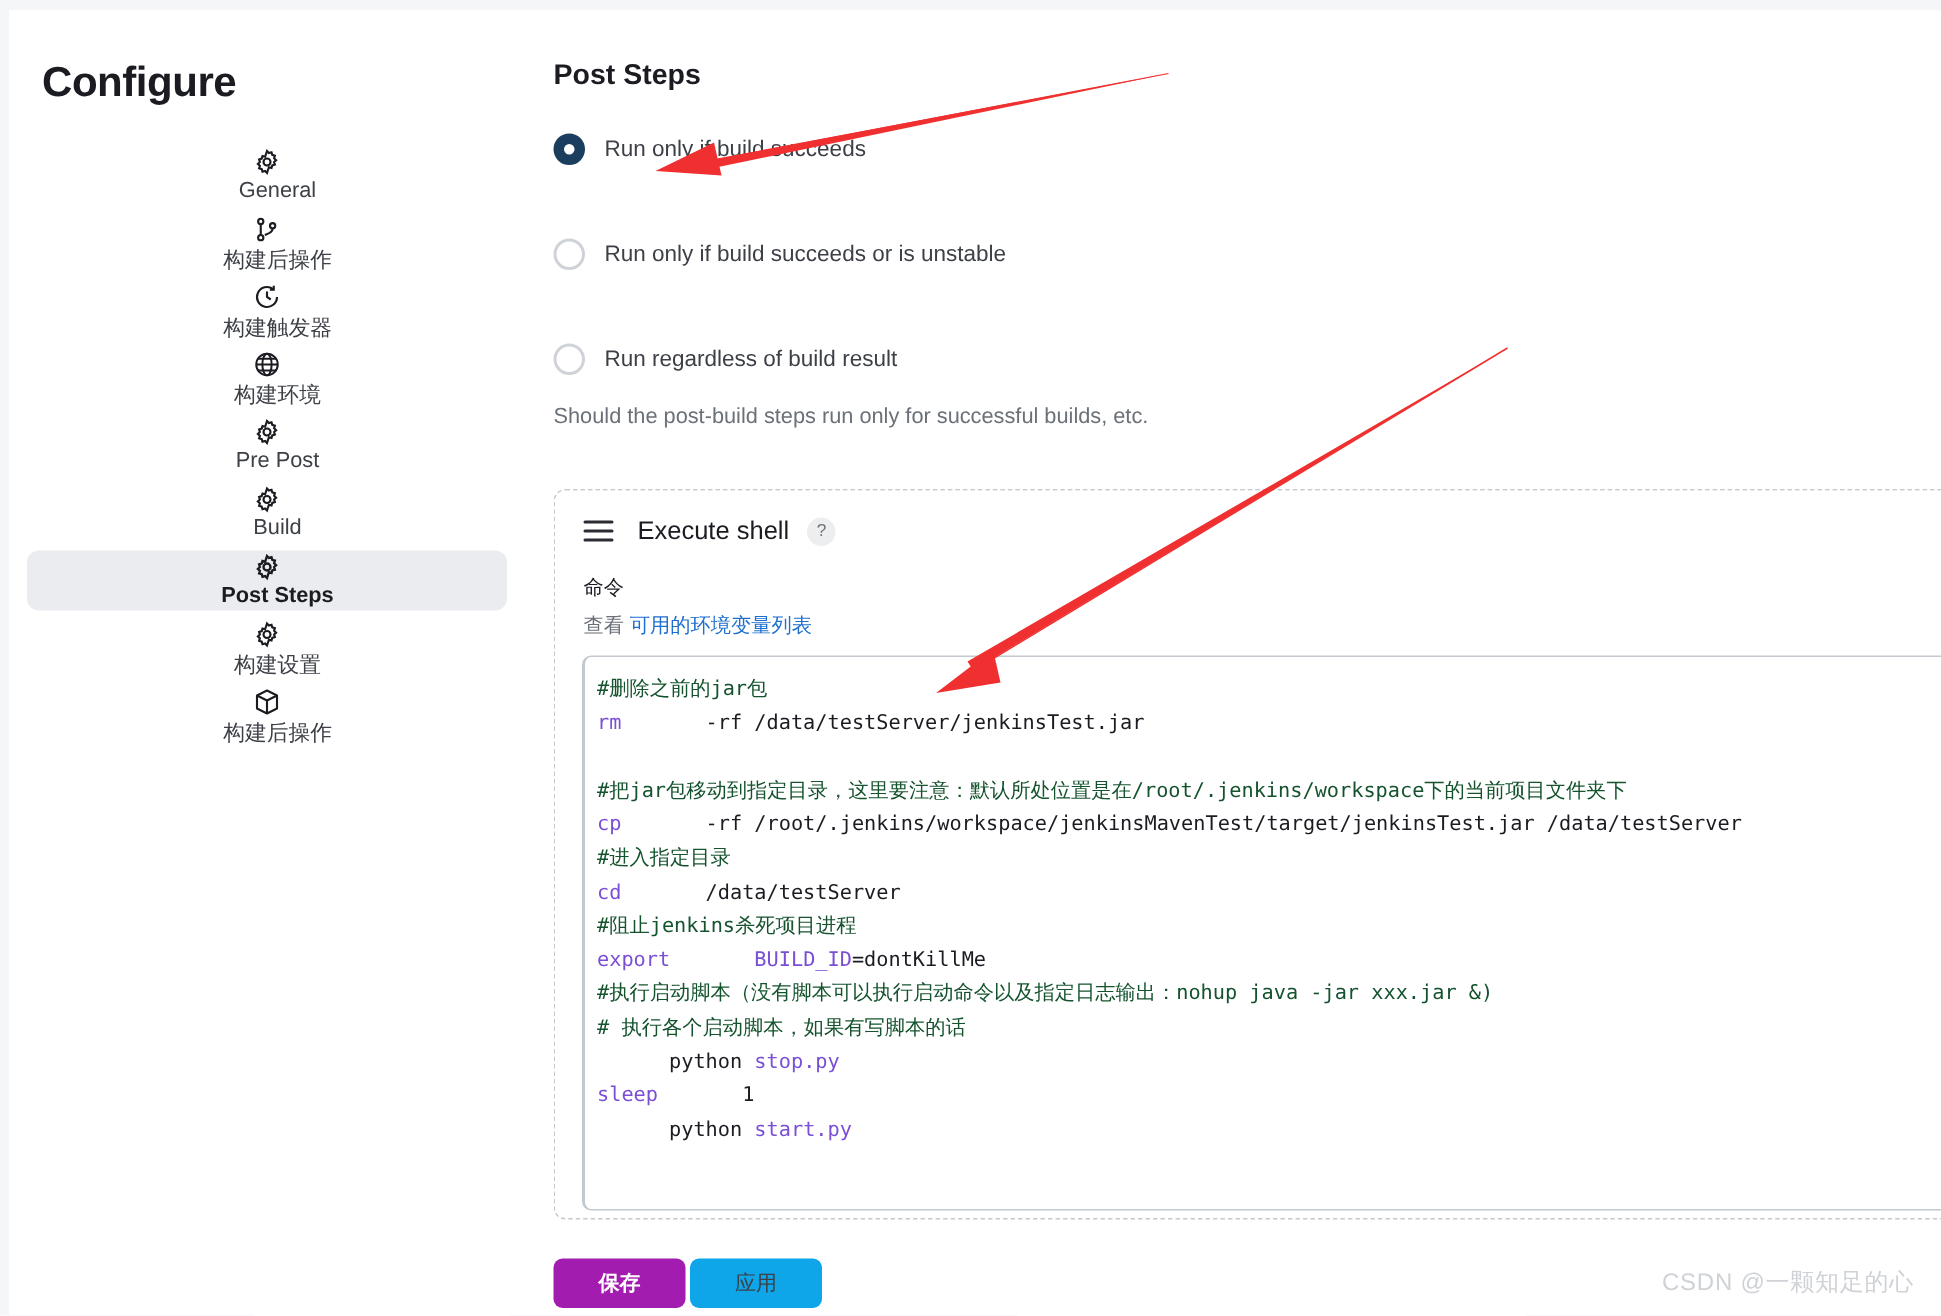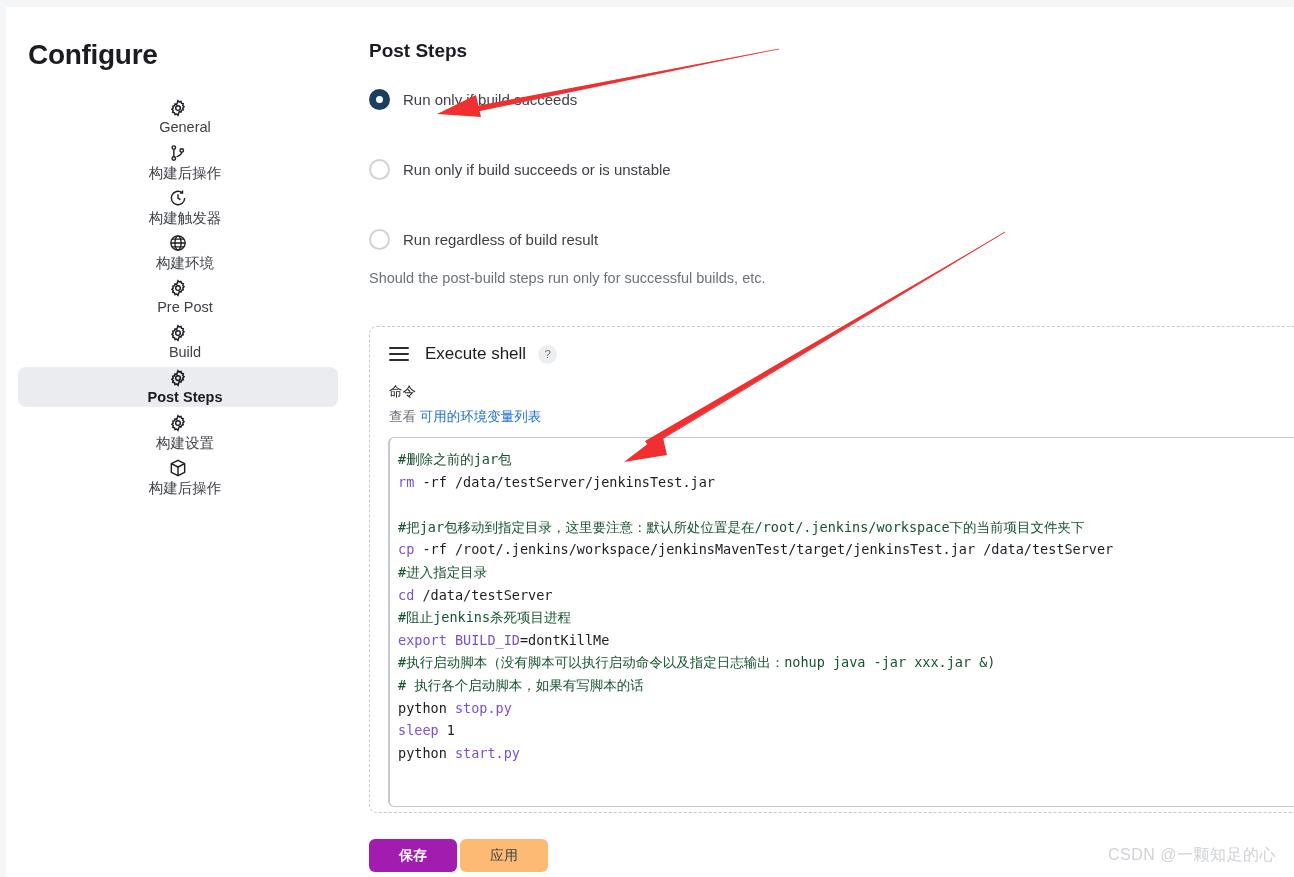--- a/index.html
+++ b/index.html
@@ -201,7 +201,7 @@
   }
   .cm { color: #14532d; text-align: center; }
   .kw { color: #7a4fd6; }
-  .pl { color: #1b1b22; }
+  .pl { color: #1b1b22; padding-left: 48px; }
   .blank { display: block; height: 22.6px; }
 
   

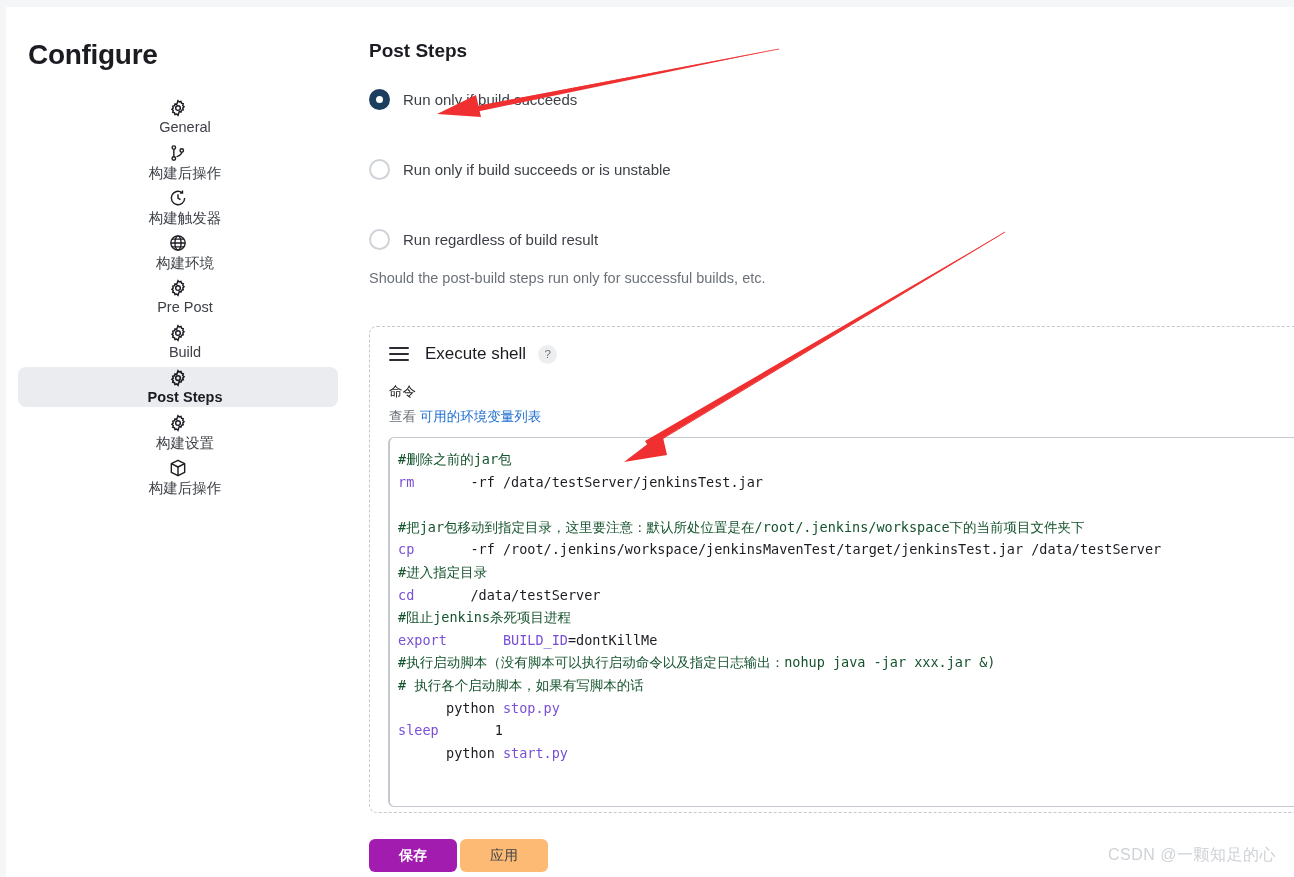--- a/index.html
+++ b/index.html
@@ -229,7 +229,7 @@
   }
   .btn-secondary {
     width: 88px;
-    background: #fdba74;
+    background: #0ea5e9;
     color: #3d4047;
   }
 

